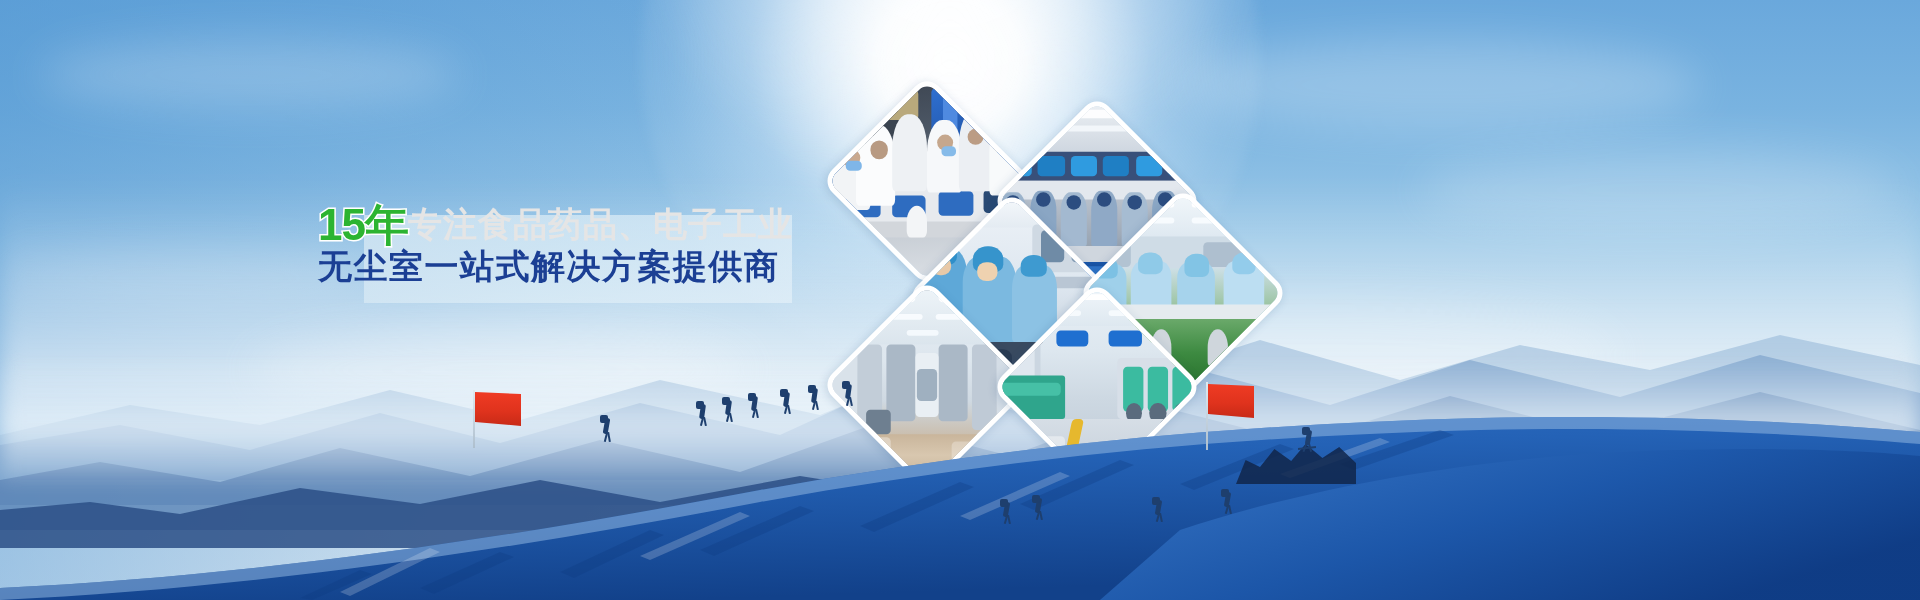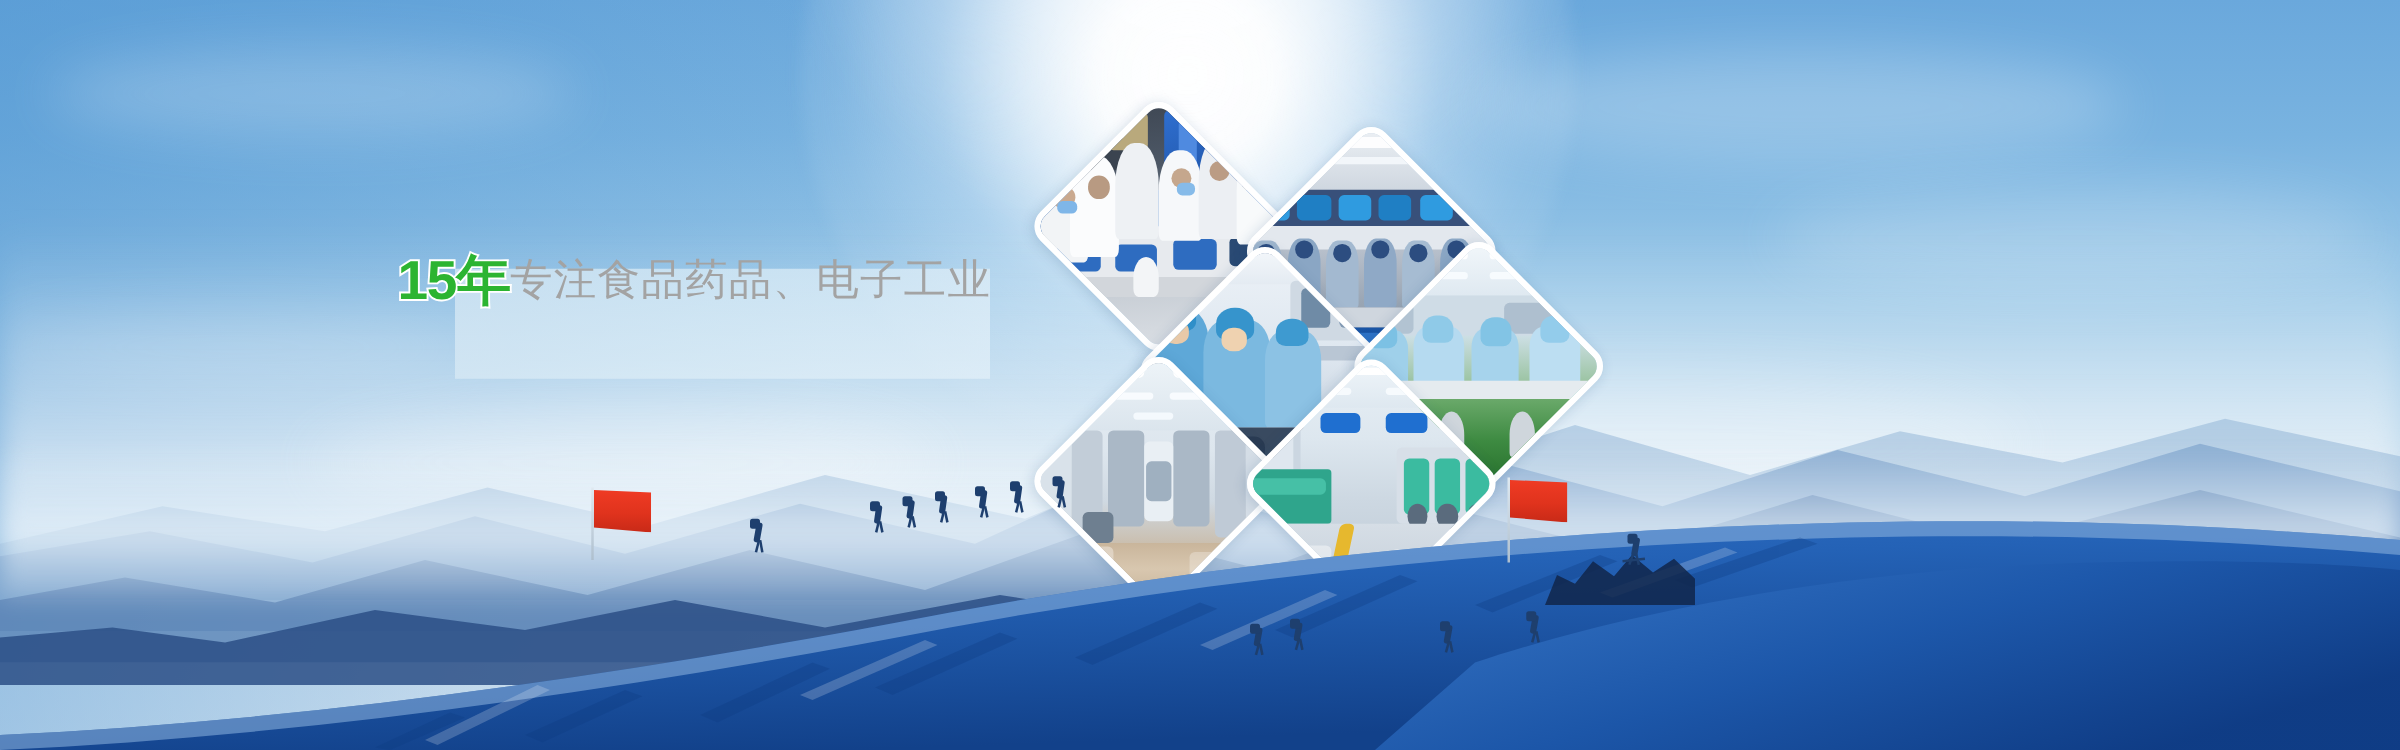--- a/index.html
+++ b/index.html
@@ -56,7 +56,7 @@
     text-shadow:0 0 1px #fff;
   }
   .zh{
-    font-size:34px;font-weight:normal;color:#a3a3a3;letter-spacing:1px;
+    font-size:34px;font-weight:bold;color:#e5e5e5;letter-spacing:1px;
     vertical-align:1px;
     text-align:right;
   }

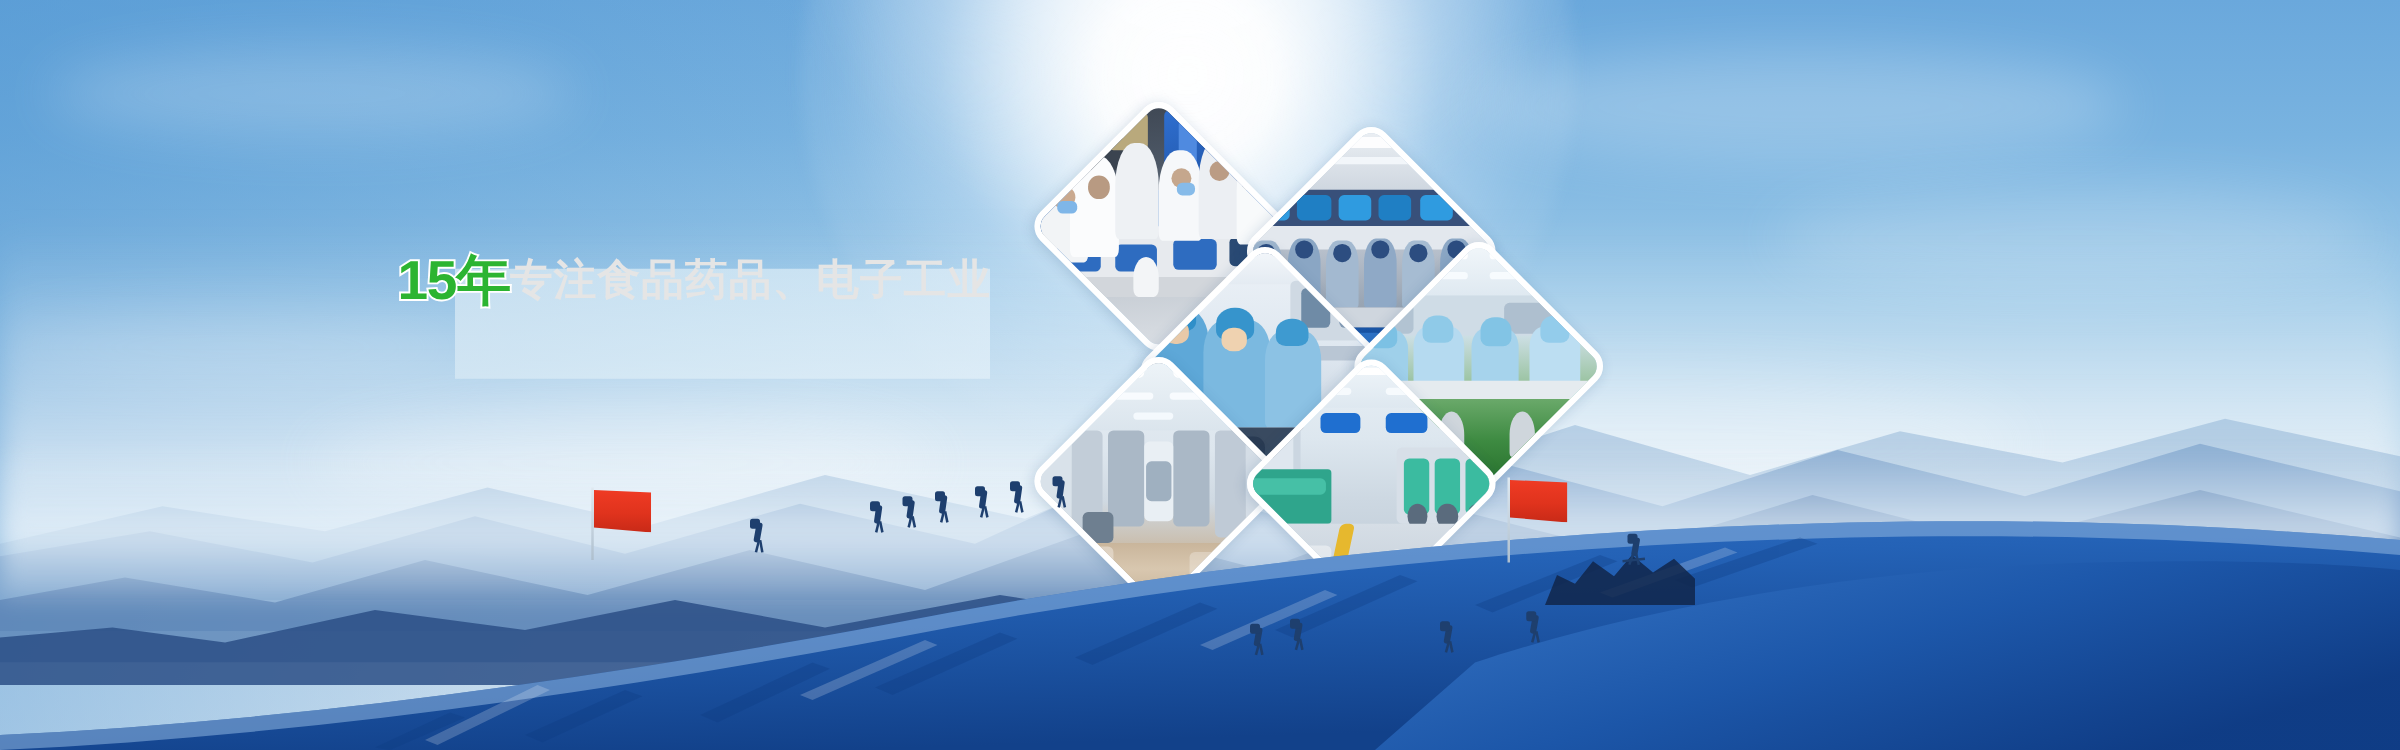--- a/index.html
+++ b/index.html
@@ -145,6 +145,7 @@
     <span class="line1">
       <span class="yrs">15年</span><span class="zh">专注食品药品、电子工业</span>
     </span>
+    <span class="line2 zh2">无尘室一站式解决方案提供商</span>
   </div>
 
   <div class="dia" style="left:852px;top:106px;">

